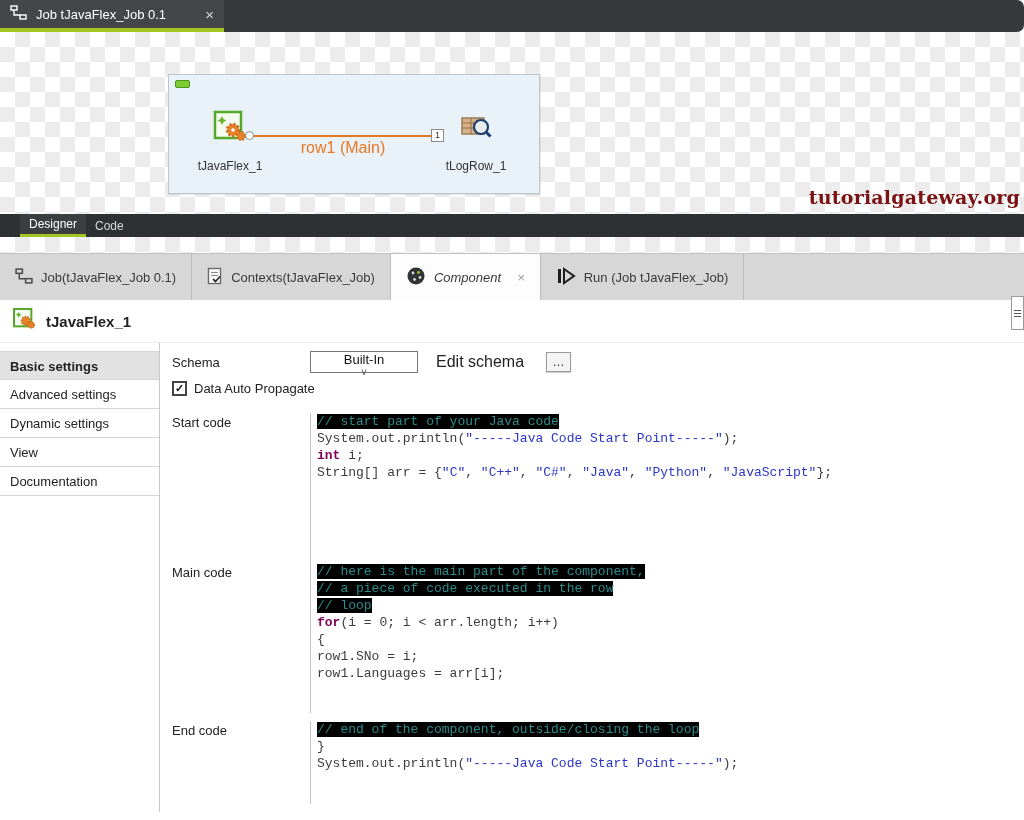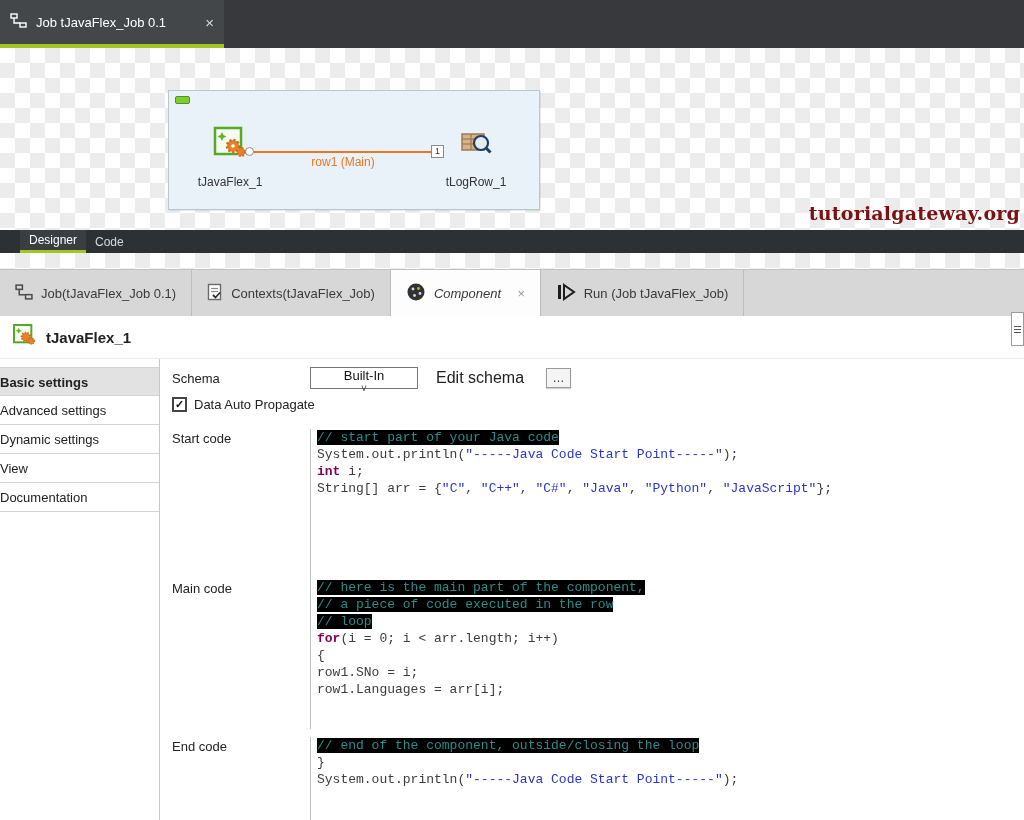--- a/index.html
+++ b/index.html
@@ -15,7 +15,7 @@
   }
 
   
-  .titlebar { height:48px; background:#37393c; display:flex; align-items:stretch; }
+  .titlebar { height:32px; background:#37393c; display:flex; align-items:stretch;border-radius:7px; }
   .title-tab { width:224px; background:#43474a; border-bottom:4px solid #a2c522; display:flex; align-items:center; gap:9px; padding:0 10px; color:#fff; font-size:13px; cursor:default; }
   .title-tab .close { margin-left:auto; color:#d8d8d8; font-size:15px; }
 

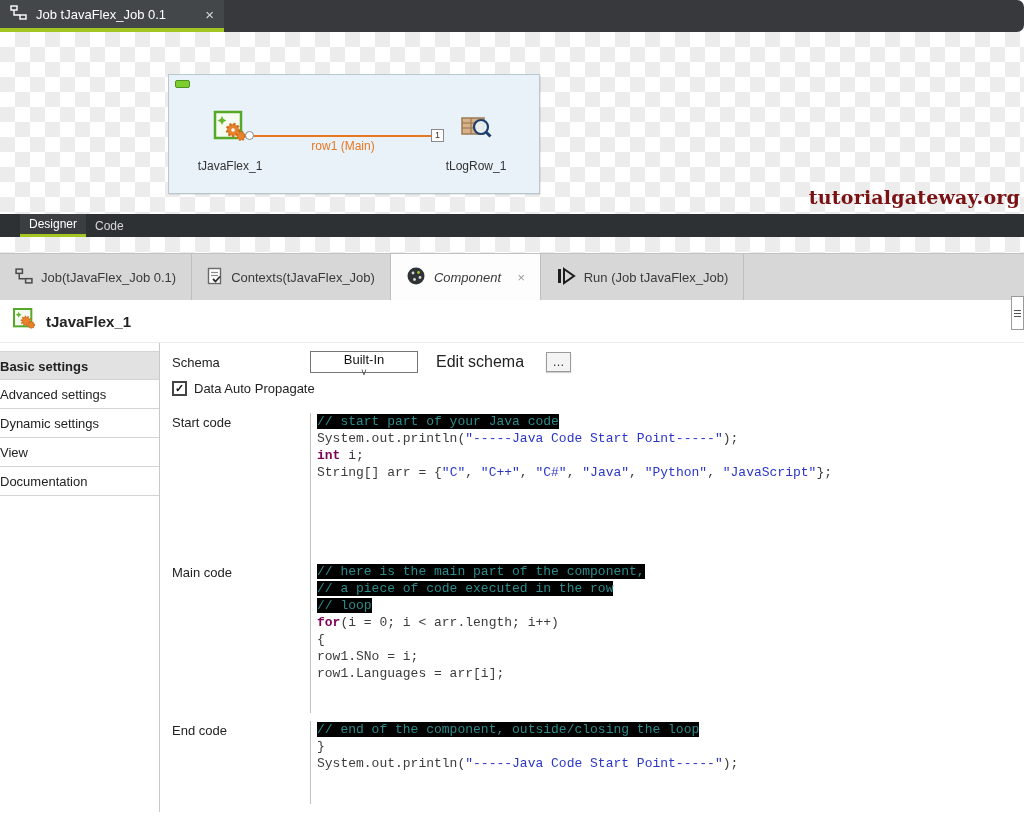--- a/index.html
+++ b/index.html
@@ -30,7 +30,7 @@
   .conn-line { position:absolute; left:82px; top:60px; width:184px; height:2px; background:#e87722; }
   .conn-src { position:absolute; left:76px; top:56px; width:9px; height:9px; border:1px solid #8a8a8a; border-radius:50%; background:#fff; }
   .conn-badge { position:absolute; left:262px; top:54px; width:13px; height:13px; background:#fff; border:1px solid #8a8a8a; font-size:9px; line-height:11px; text-align:center; color:#333; }
-  .conn-label { position:absolute; left:82px; top:64px; width:184px; text-align:center; font-size:12px; color:#e87722; }
+  .conn-label { position:absolute; left:82px; top:64px; width:184px; text-align:center; font-size:16px; color:#e87722; }
   .watermark { position:absolute; right:4px; bottom:6px; font-family:"DejaVu Serif",serif; font-weight:700; font-size:19px; color:#7a1113; letter-spacing:.2px; }
 
   

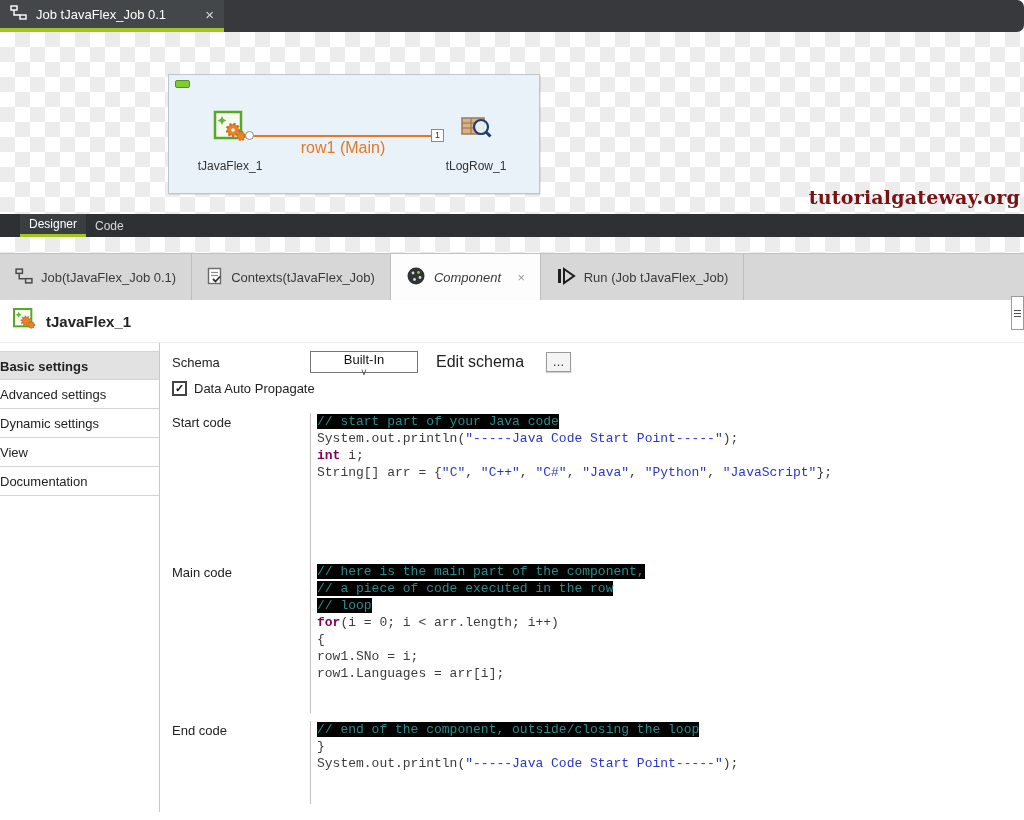--- a/index.html
+++ b/index.html
@@ -56,7 +56,7 @@
   
   .settings { display:flex; height:469px; background:#fff; }
   .sidebar { width:160px; border-right:1px solid #c9c9c9; padding-top:8px; }
-  .side-item { height:29px; line-height:29px; padding-left:0; font-size:13px; color:#222; border-bottom:1px solid #d4d4d4; }
+  .side-item { height:29px; line-height:29px; padding-left:10px; font-size:13px; color:#222; border-bottom:1px solid #d4d4d4; }
   .side-item:first-child { border-top:1px solid #d4d4d4; }
   .side-item.selected { background:#e2e2e2; font-weight:bold; }
 

